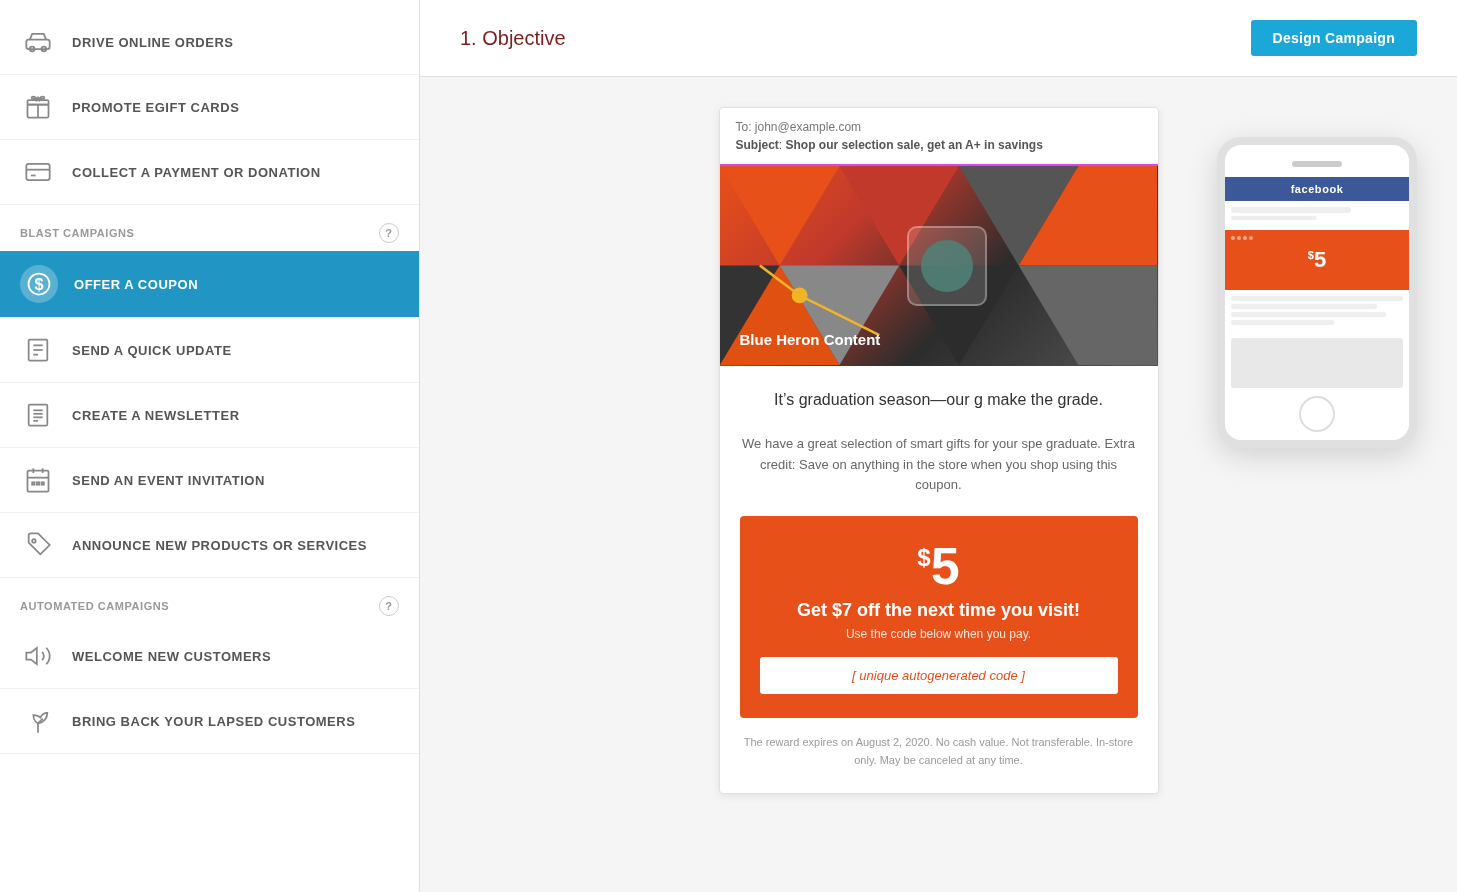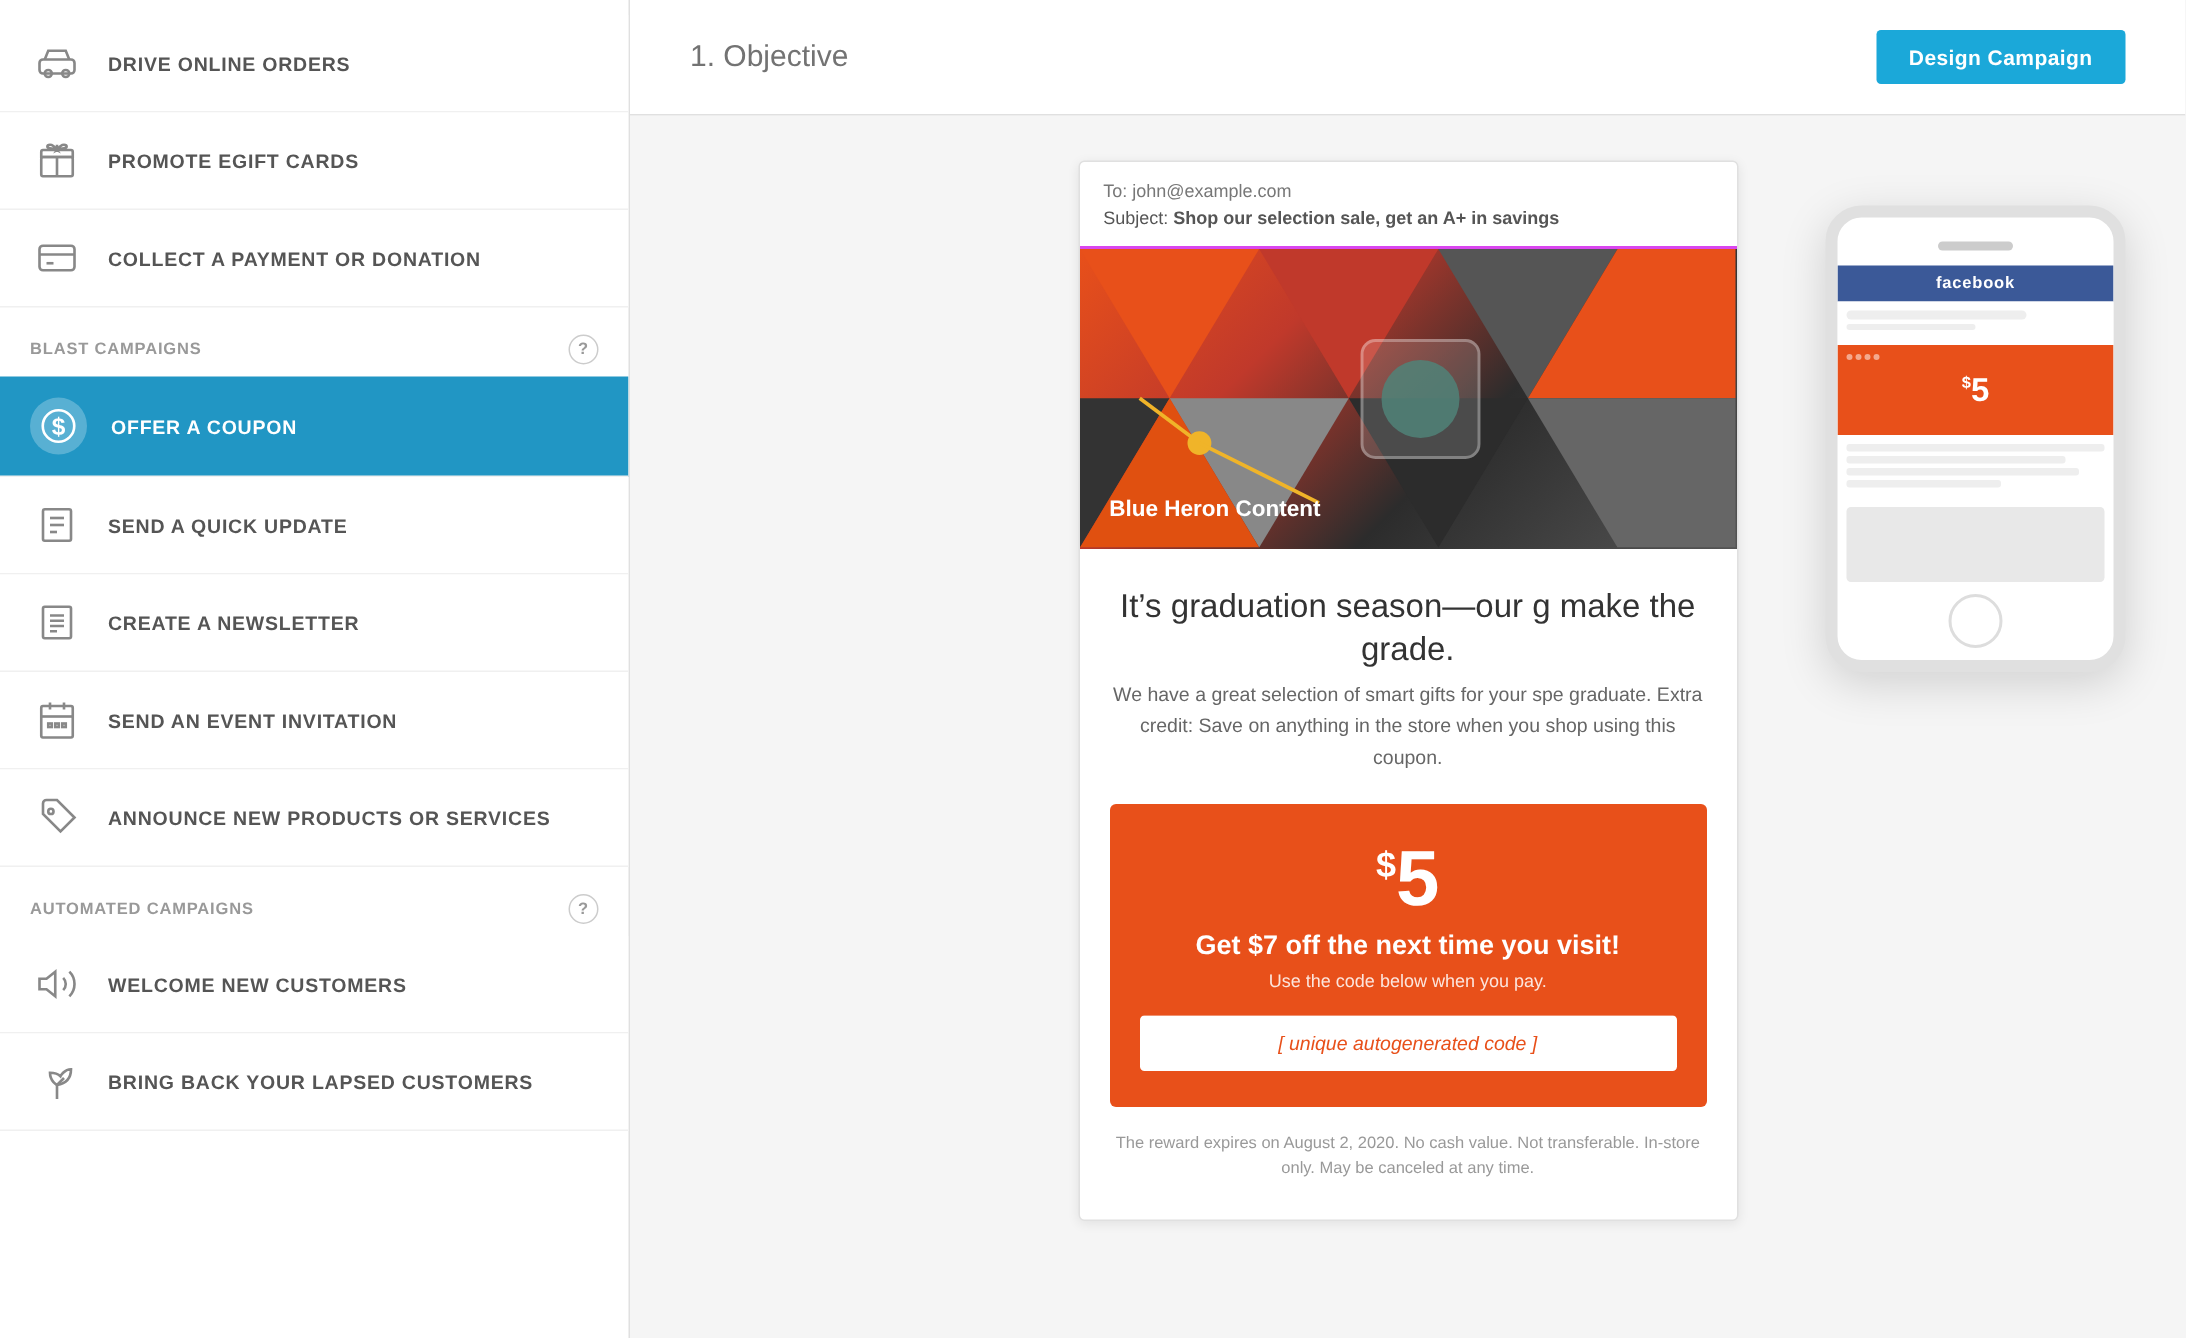--- a/index.html
+++ b/index.html
@@ -111,7 +111,7 @@
     .main-title {
       font-size: 20px;
       font-weight: 400;
-      color: #737373;
+      color: #7f1d1d;
     }
 
     .design-btn {

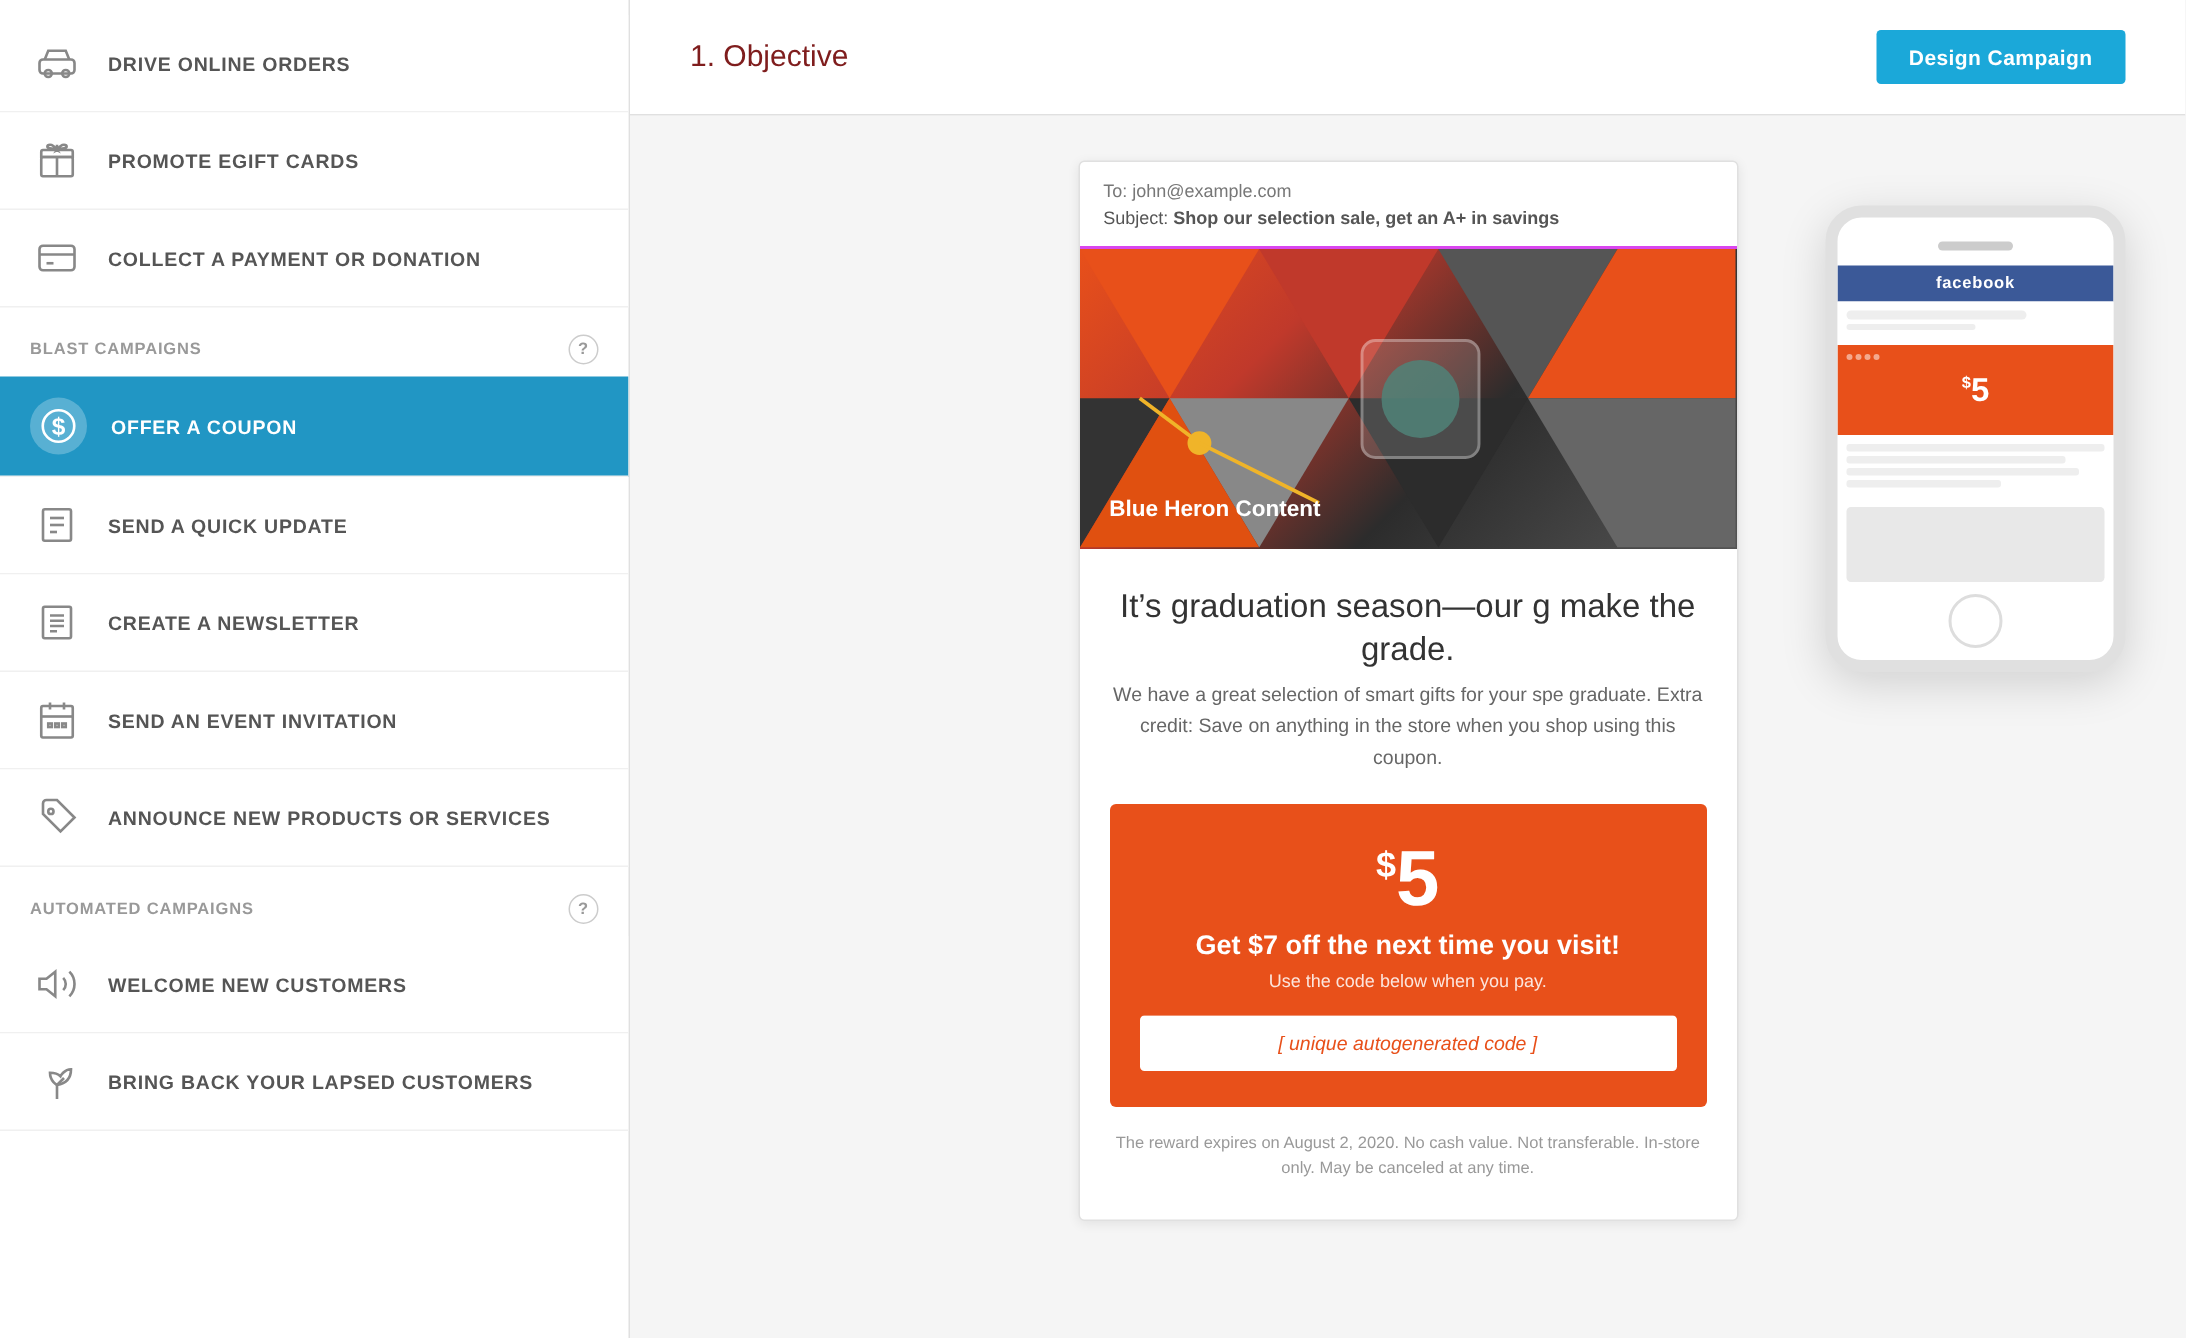--- a/index.html
+++ b/index.html
@@ -529,7 +529,7 @@
       <div class="email-card-header">
         <div class="to-line">To: john@example.com</div>
         <div class="subject-line">
-          <span style="font-weight:400">Subject</span>:
+          <span style="font-weight:700">Subject</span>:
           <span>Shop our selection sale, get an A+ in savings</span>
         </div>
       </div>

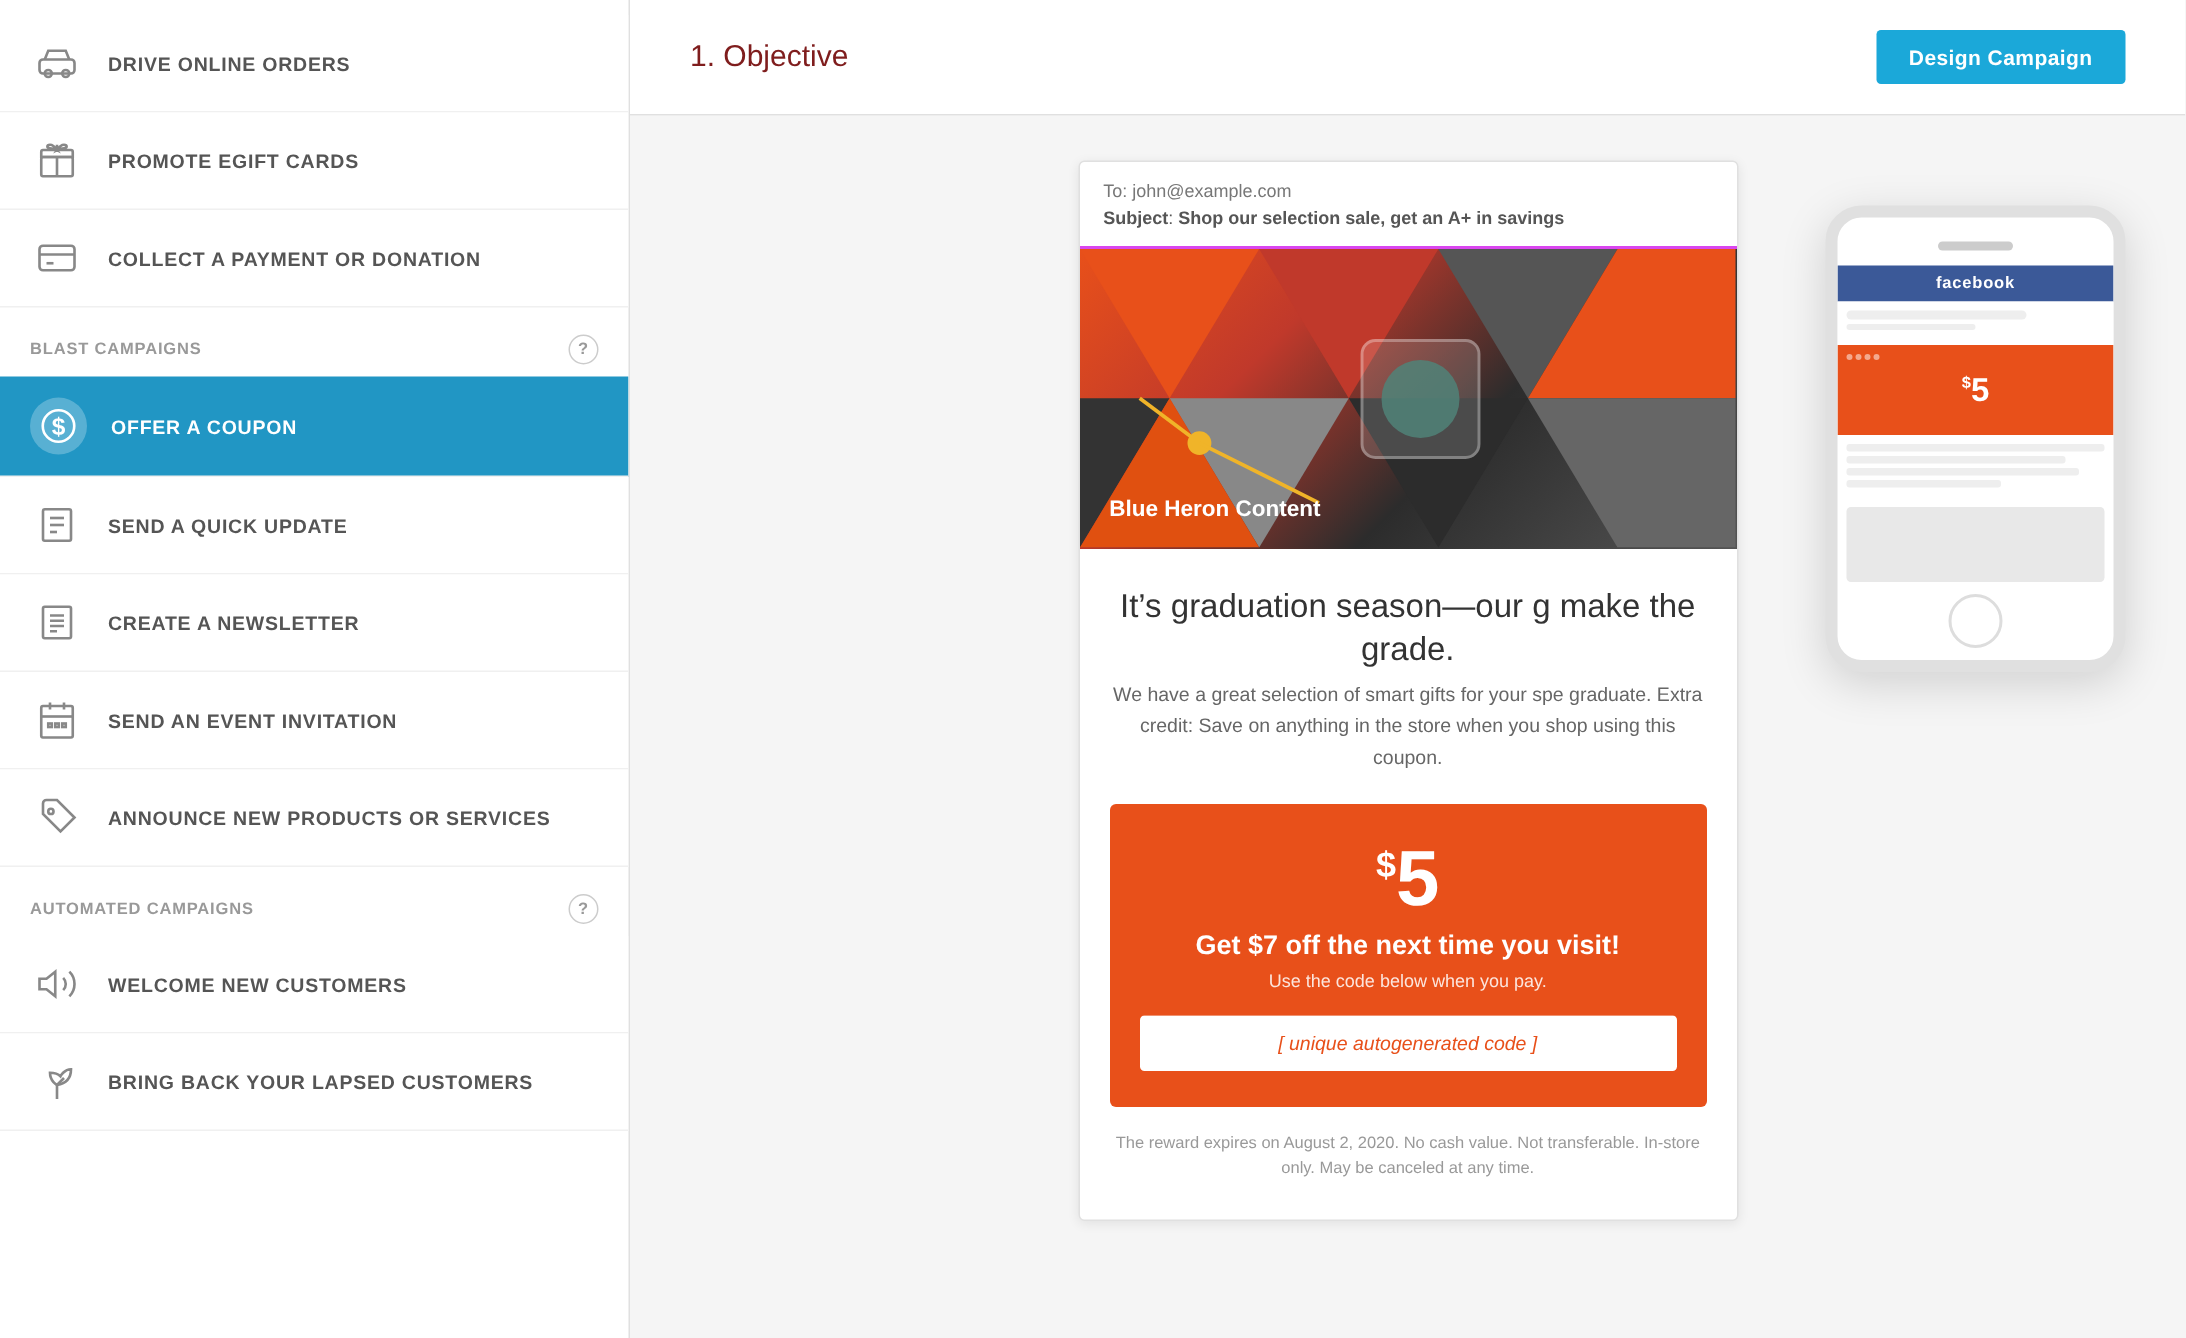--- a/index.html
+++ b/index.html
@@ -196,9 +196,9 @@
     }
 
     .email-headline {
-      font-size: 22px;
+      font-size: 16px;
       color: #333;
-      margin-bottom: 6px;
+      margin-bottom: 23px;
       line-height: 1.3;
     }
 

